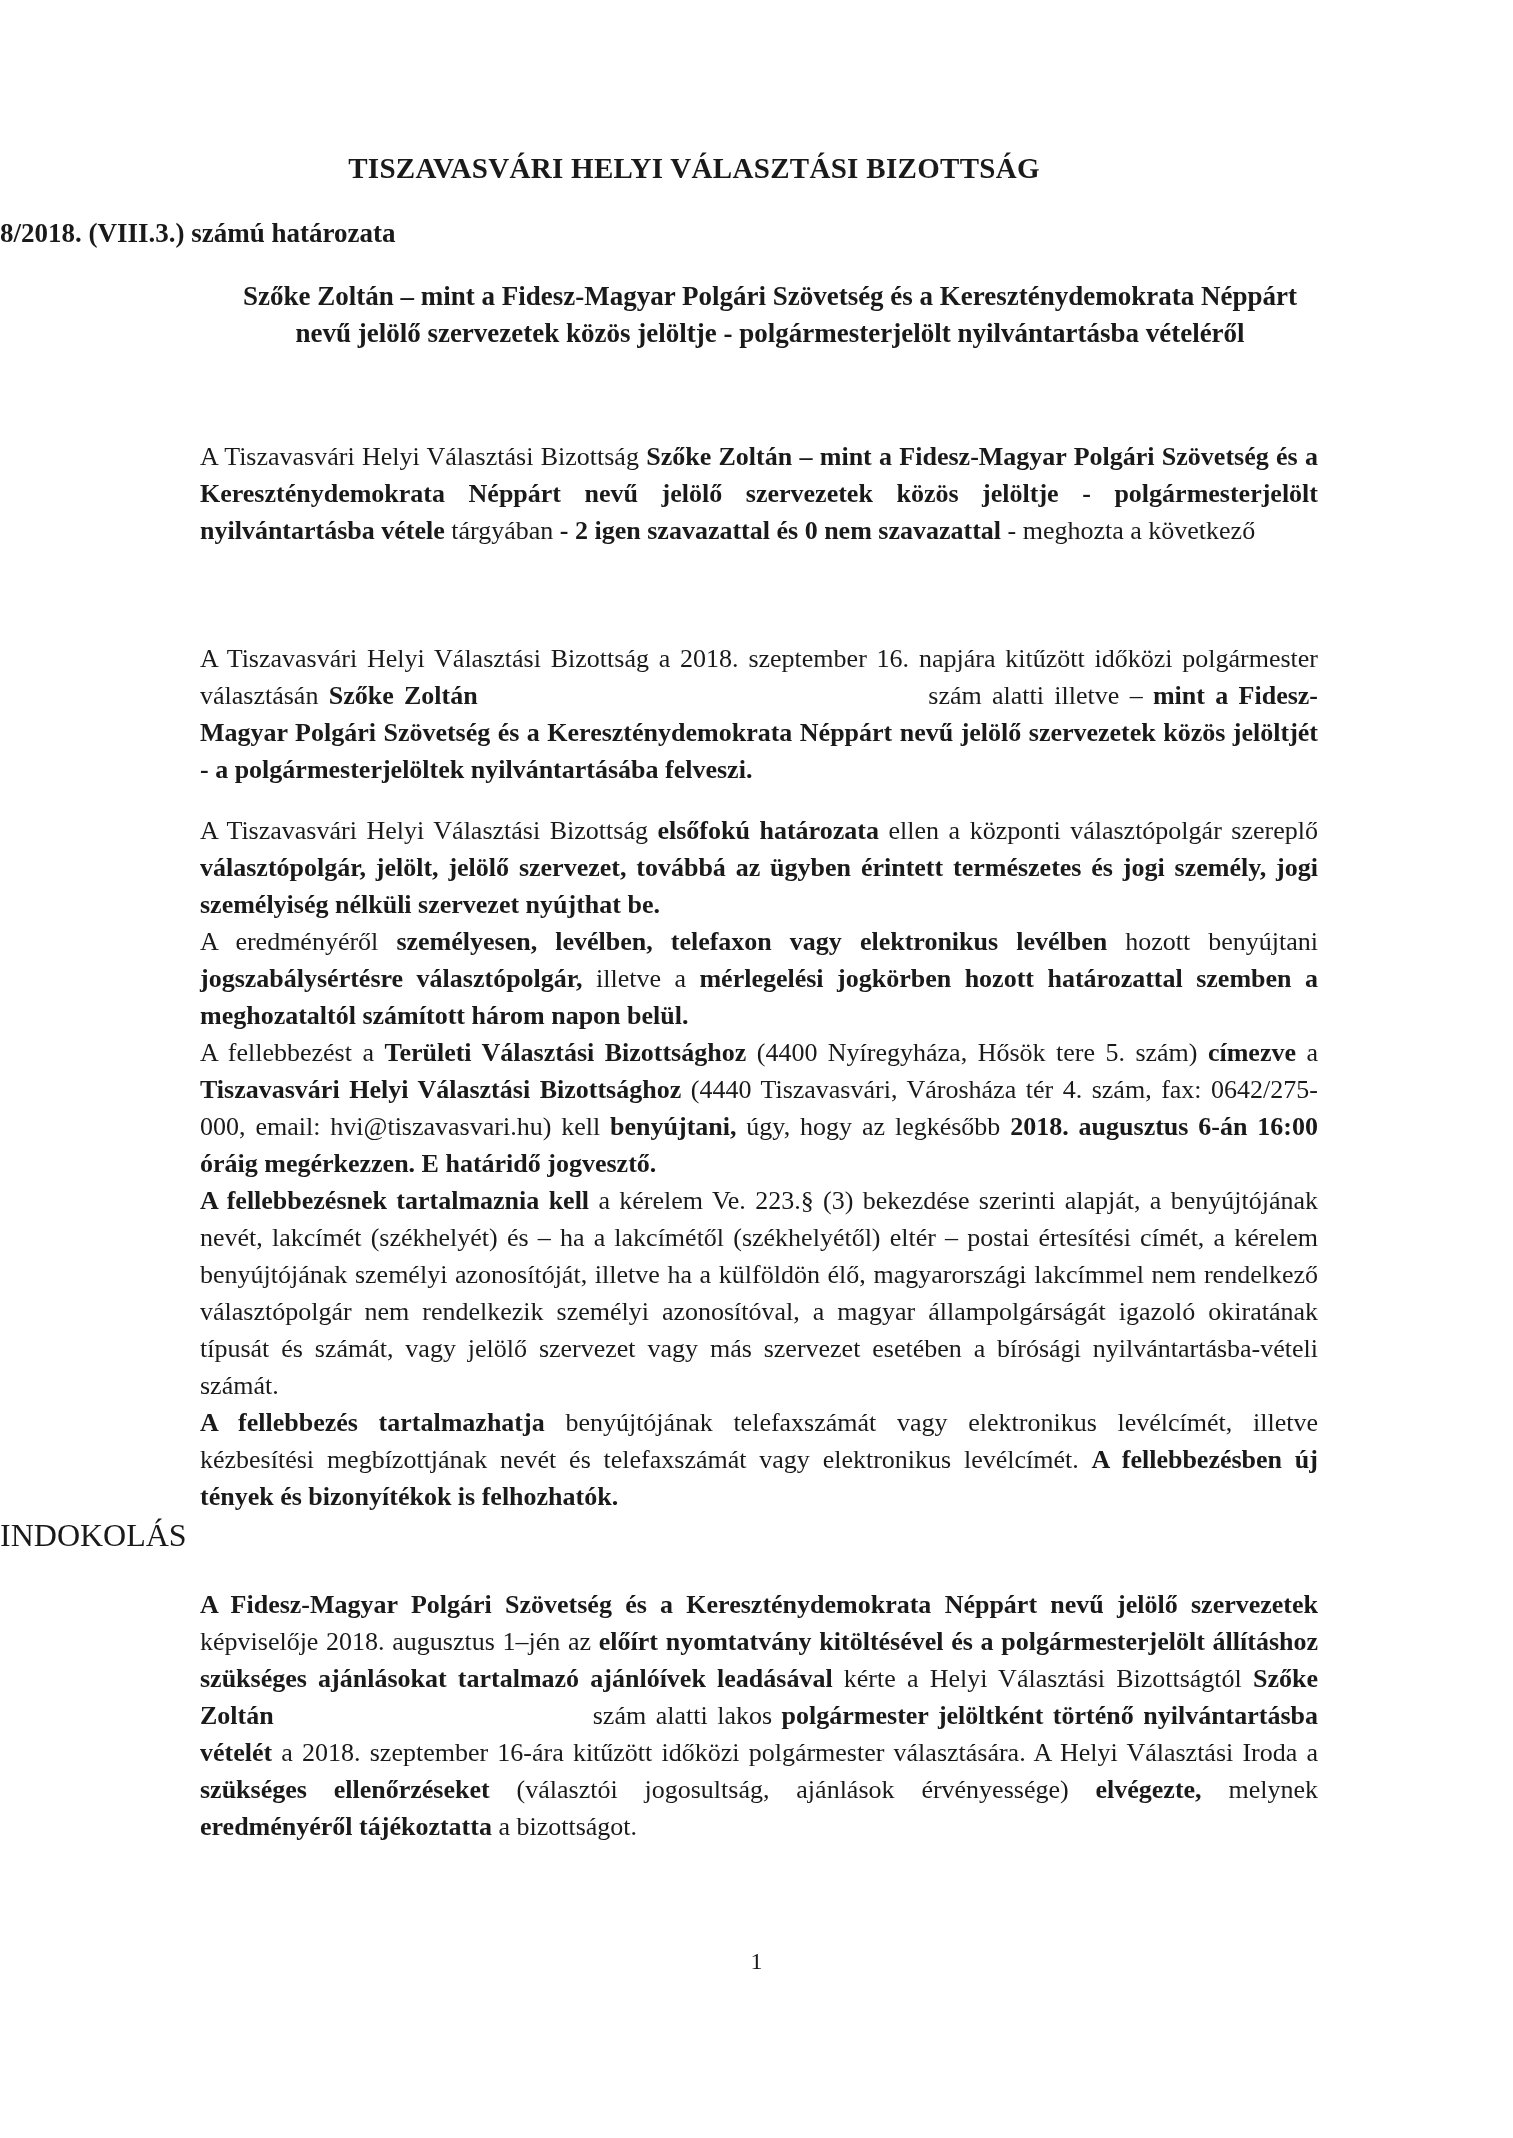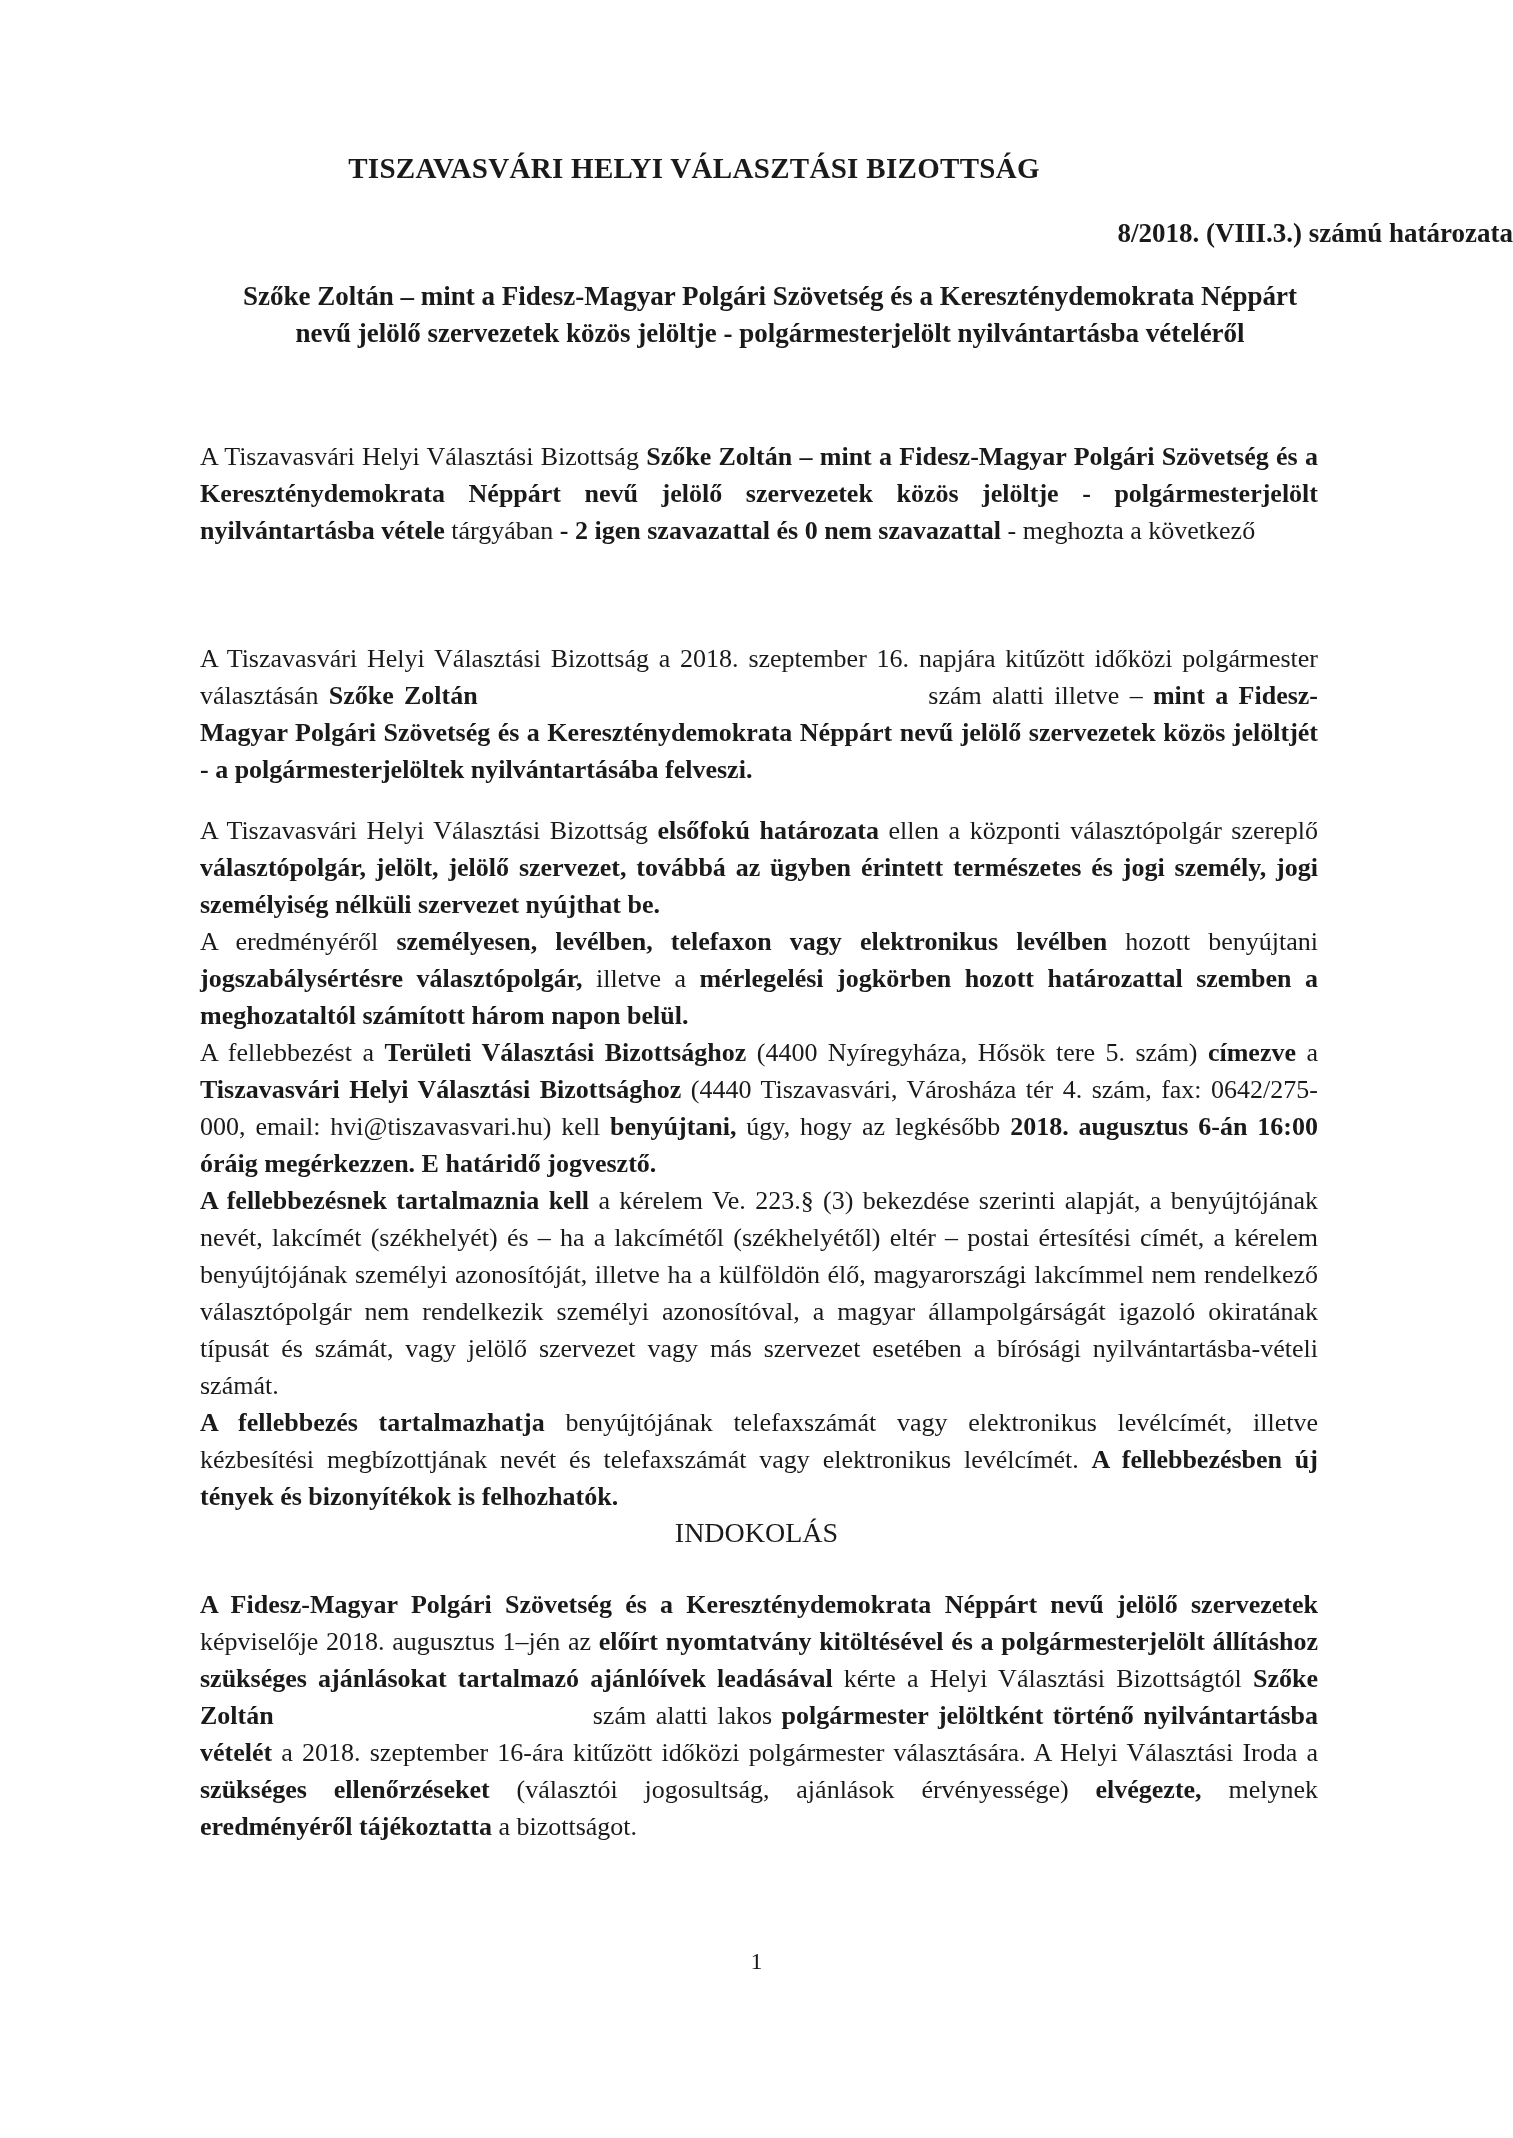--- a/index.html
+++ b/index.html
@@ -14,7 +14,7 @@
     font-size: 29px; font-weight: bold; letter-spacing: 0.3px;
   }
   .header-number {
-    position: absolute; top: 218px; left: 0; width: 1513px; text-align: right;
+    position: absolute; top: 218px; left: 0; width: 1513px; text-align: left;
     font-size: 27px; font-weight: bold;
   }
   .subject {

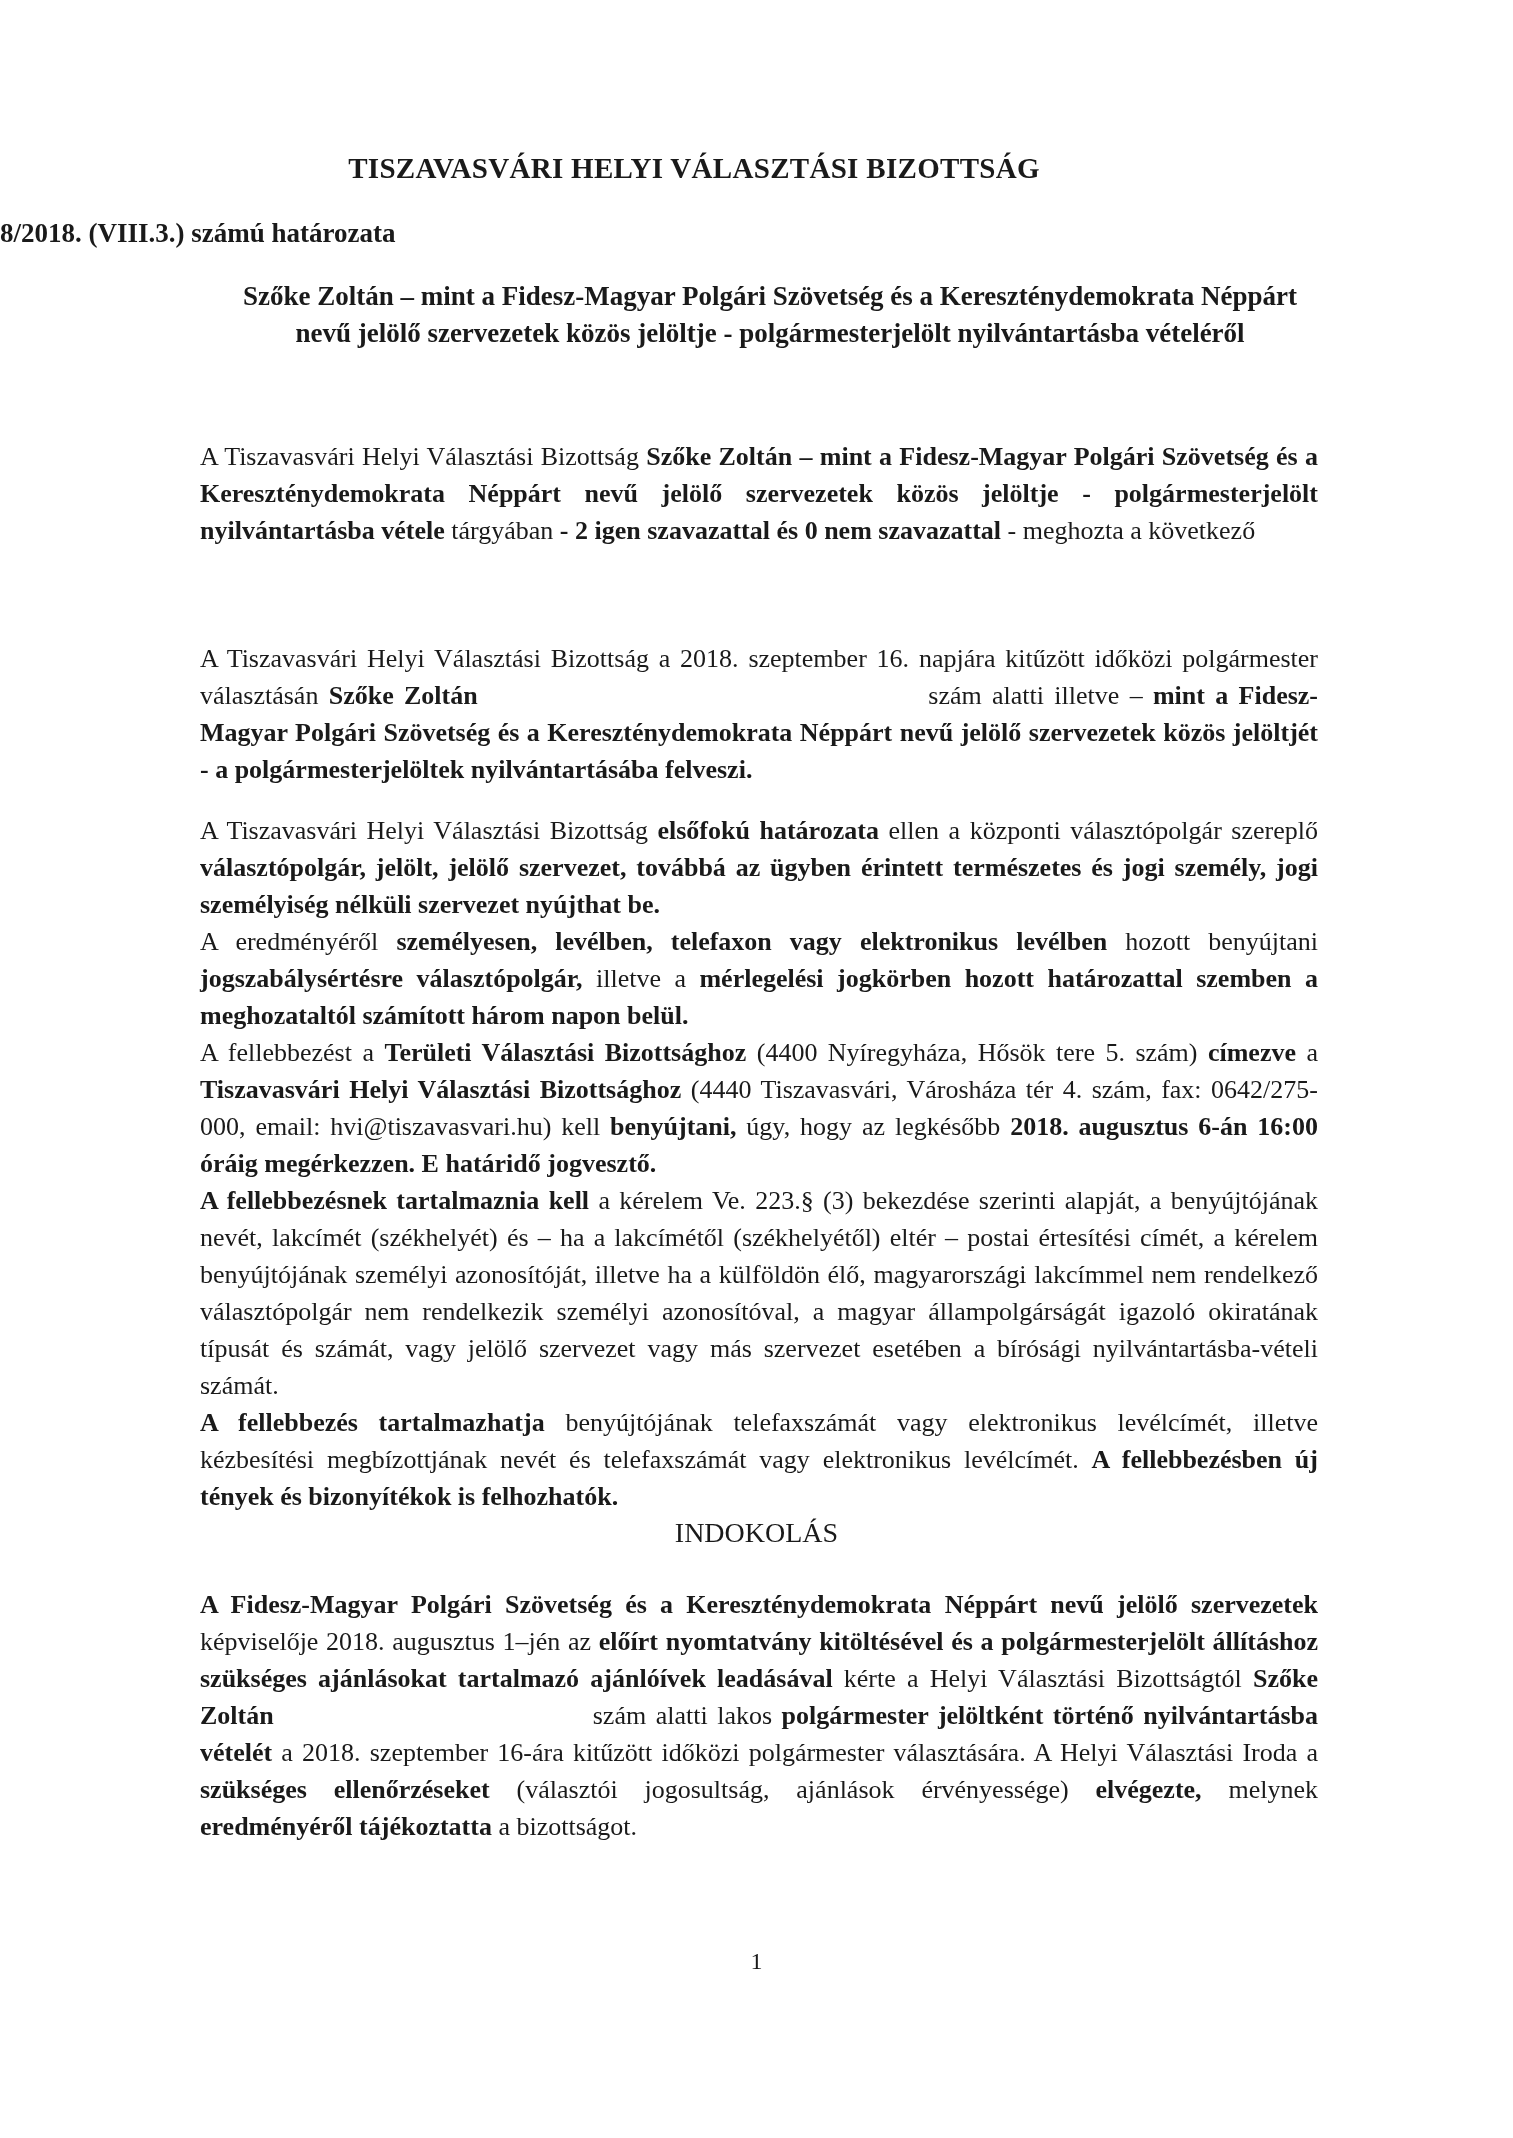--- a/index.html
+++ b/index.html
@@ -32,8 +32,8 @@
     font-size: 26px; font-weight: bold; letter-spacing: 8px;
   }
   .section-heading {
-    position: absolute; top: 1517px; left: 0; width: 1513px; text-align: center;
-    font-size: 28px; font-weight: normal;
+    position: absolute; top: 1517px; left: 0; width: 1513px; text-align: left;
+    font-size: 32px; font-weight: normal;
   }
   .page-number {
     position: absolute; top: 1948px; left: 0; width: 1513px; text-align: center;

